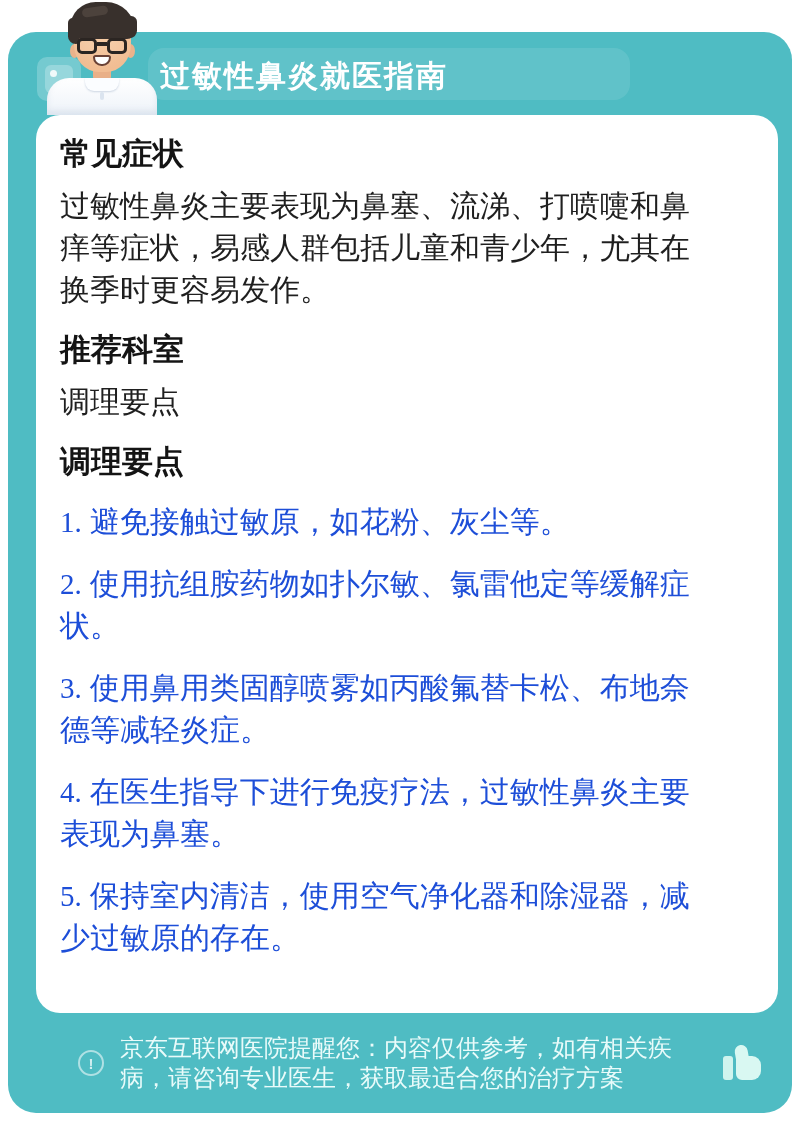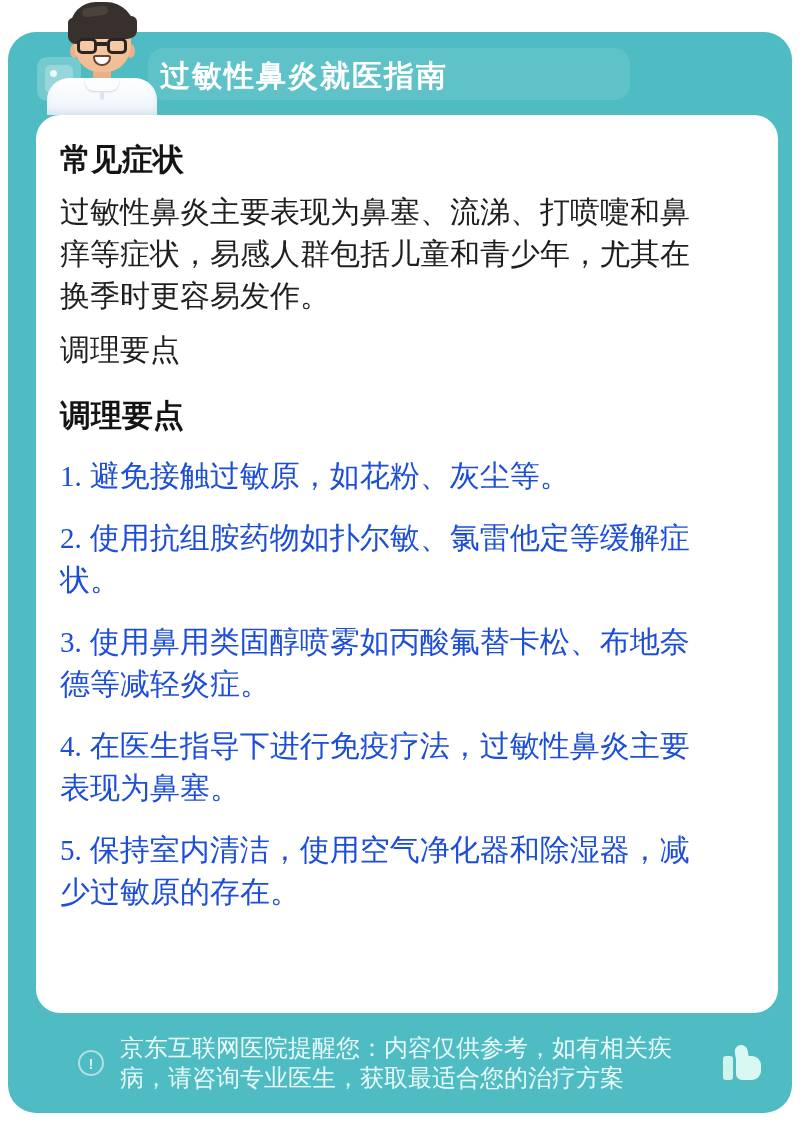--- a/index.html
+++ b/index.html
@@ -62,7 +62,7 @@
   
   .card { position:absolute; left:28px; top:83px; width:742px; height:898px;
           background:#ffffff; border-radius:24px; padding:0 62px 0 24px; overflow:hidden; z-index:2; }
-  .sec-heading { font-size:31px; line-height:38px; font-weight:700; color:#141414; margin-top:26px; }
+  .sec-heading { font-size:31px; line-height:38px; font-weight:700; color:#141414; margin-top:20px; }
   .sec-body { font-size:30px; line-height:42px; color:#1f1f1f; margin-top:12px; }
   .tips-list { list-style:none; }
   .tip-item { font-size:30px; line-height:42px; color:#1d4ed8; margin-top:20px; }

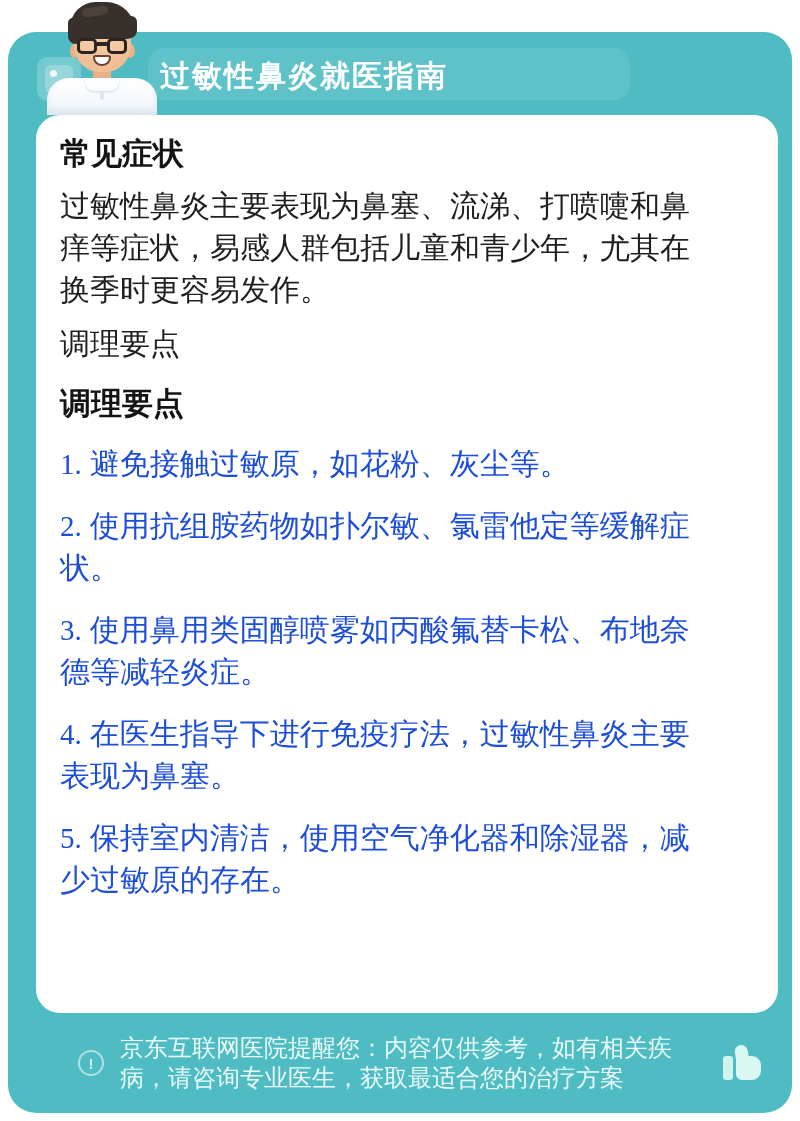--- a/index.html
+++ b/index.html
@@ -103,6 +103,7 @@
       <h2 class="sec-heading">常见症状</h2>
       <p class="sec-body">过敏性鼻炎主要表现为鼻塞、流涕、打喷嚏和鼻痒等症状，易感人群包括儿童和青少年，尤其在换季时更容易发作。</p>
 
+      <h2 class="sec-heading">推荐科室</h2>
       <p class="sec-body">调理要点</p>
 
       <h2 class="sec-heading">调理要点</h2>

